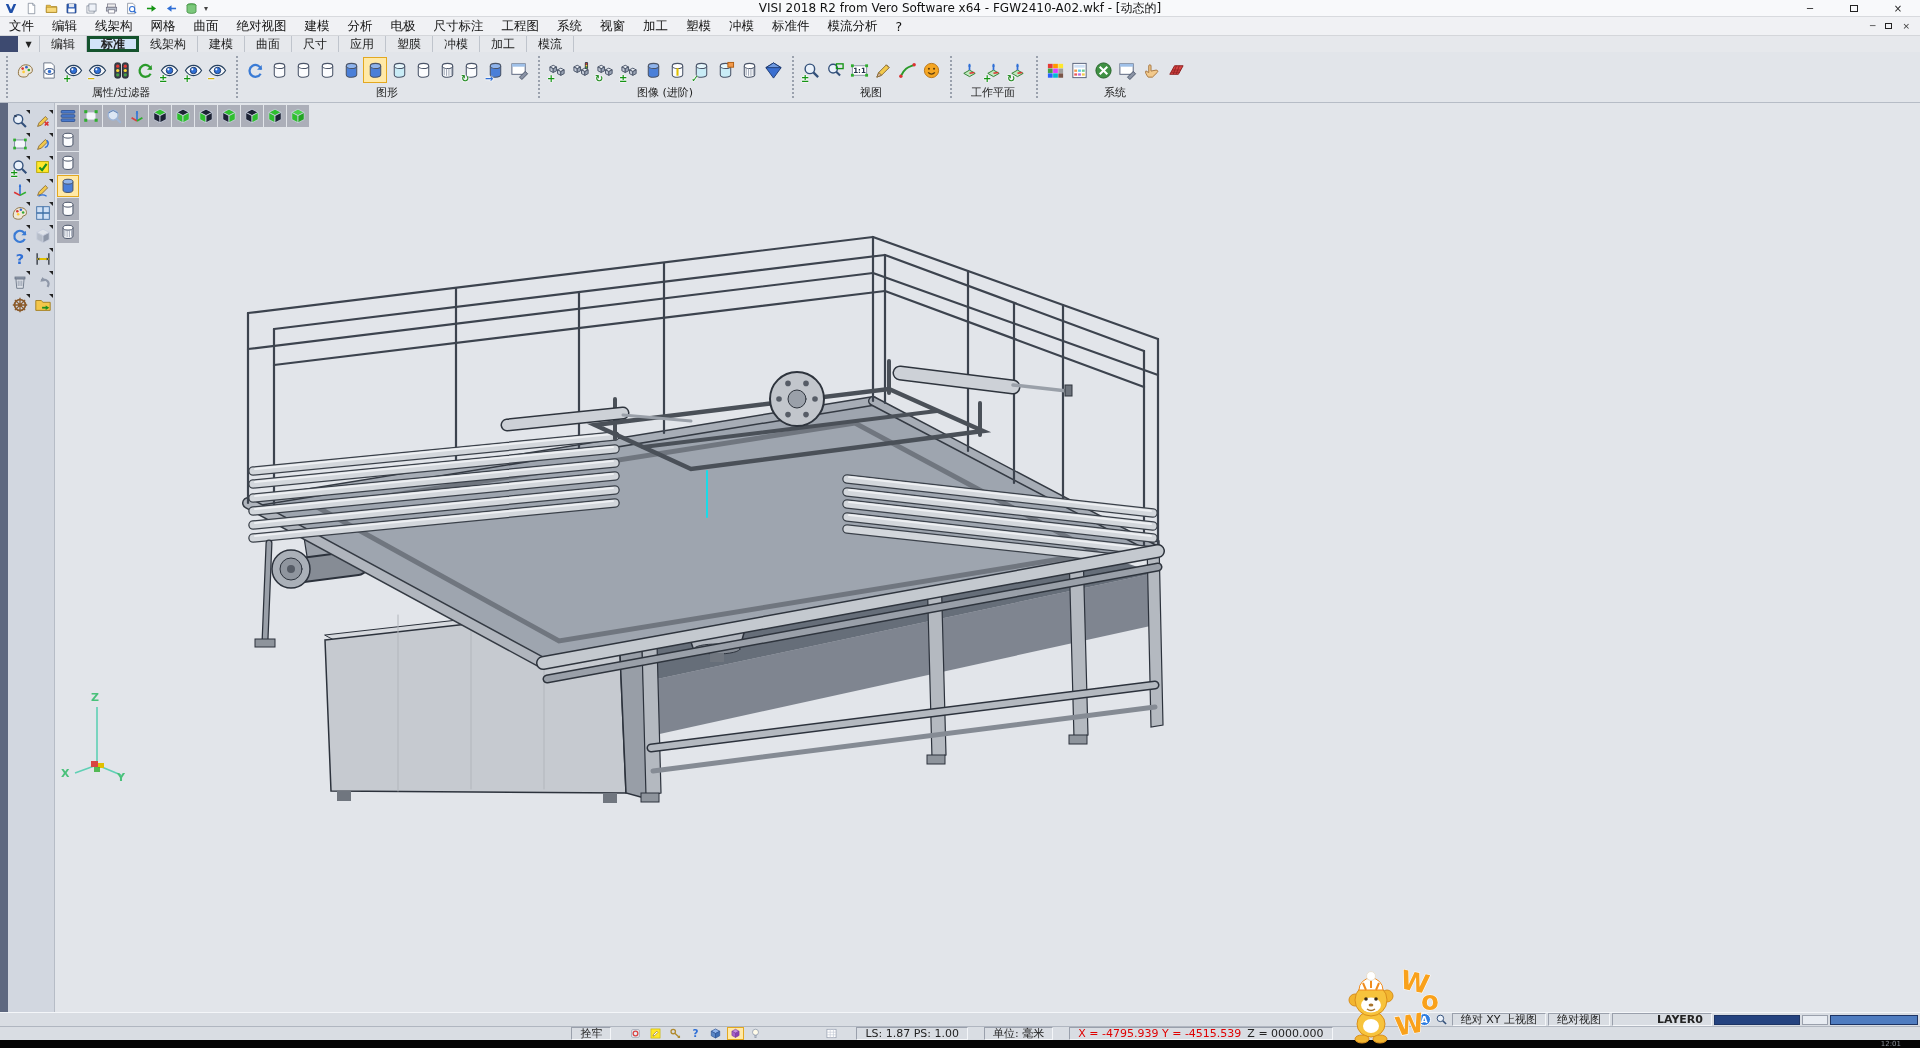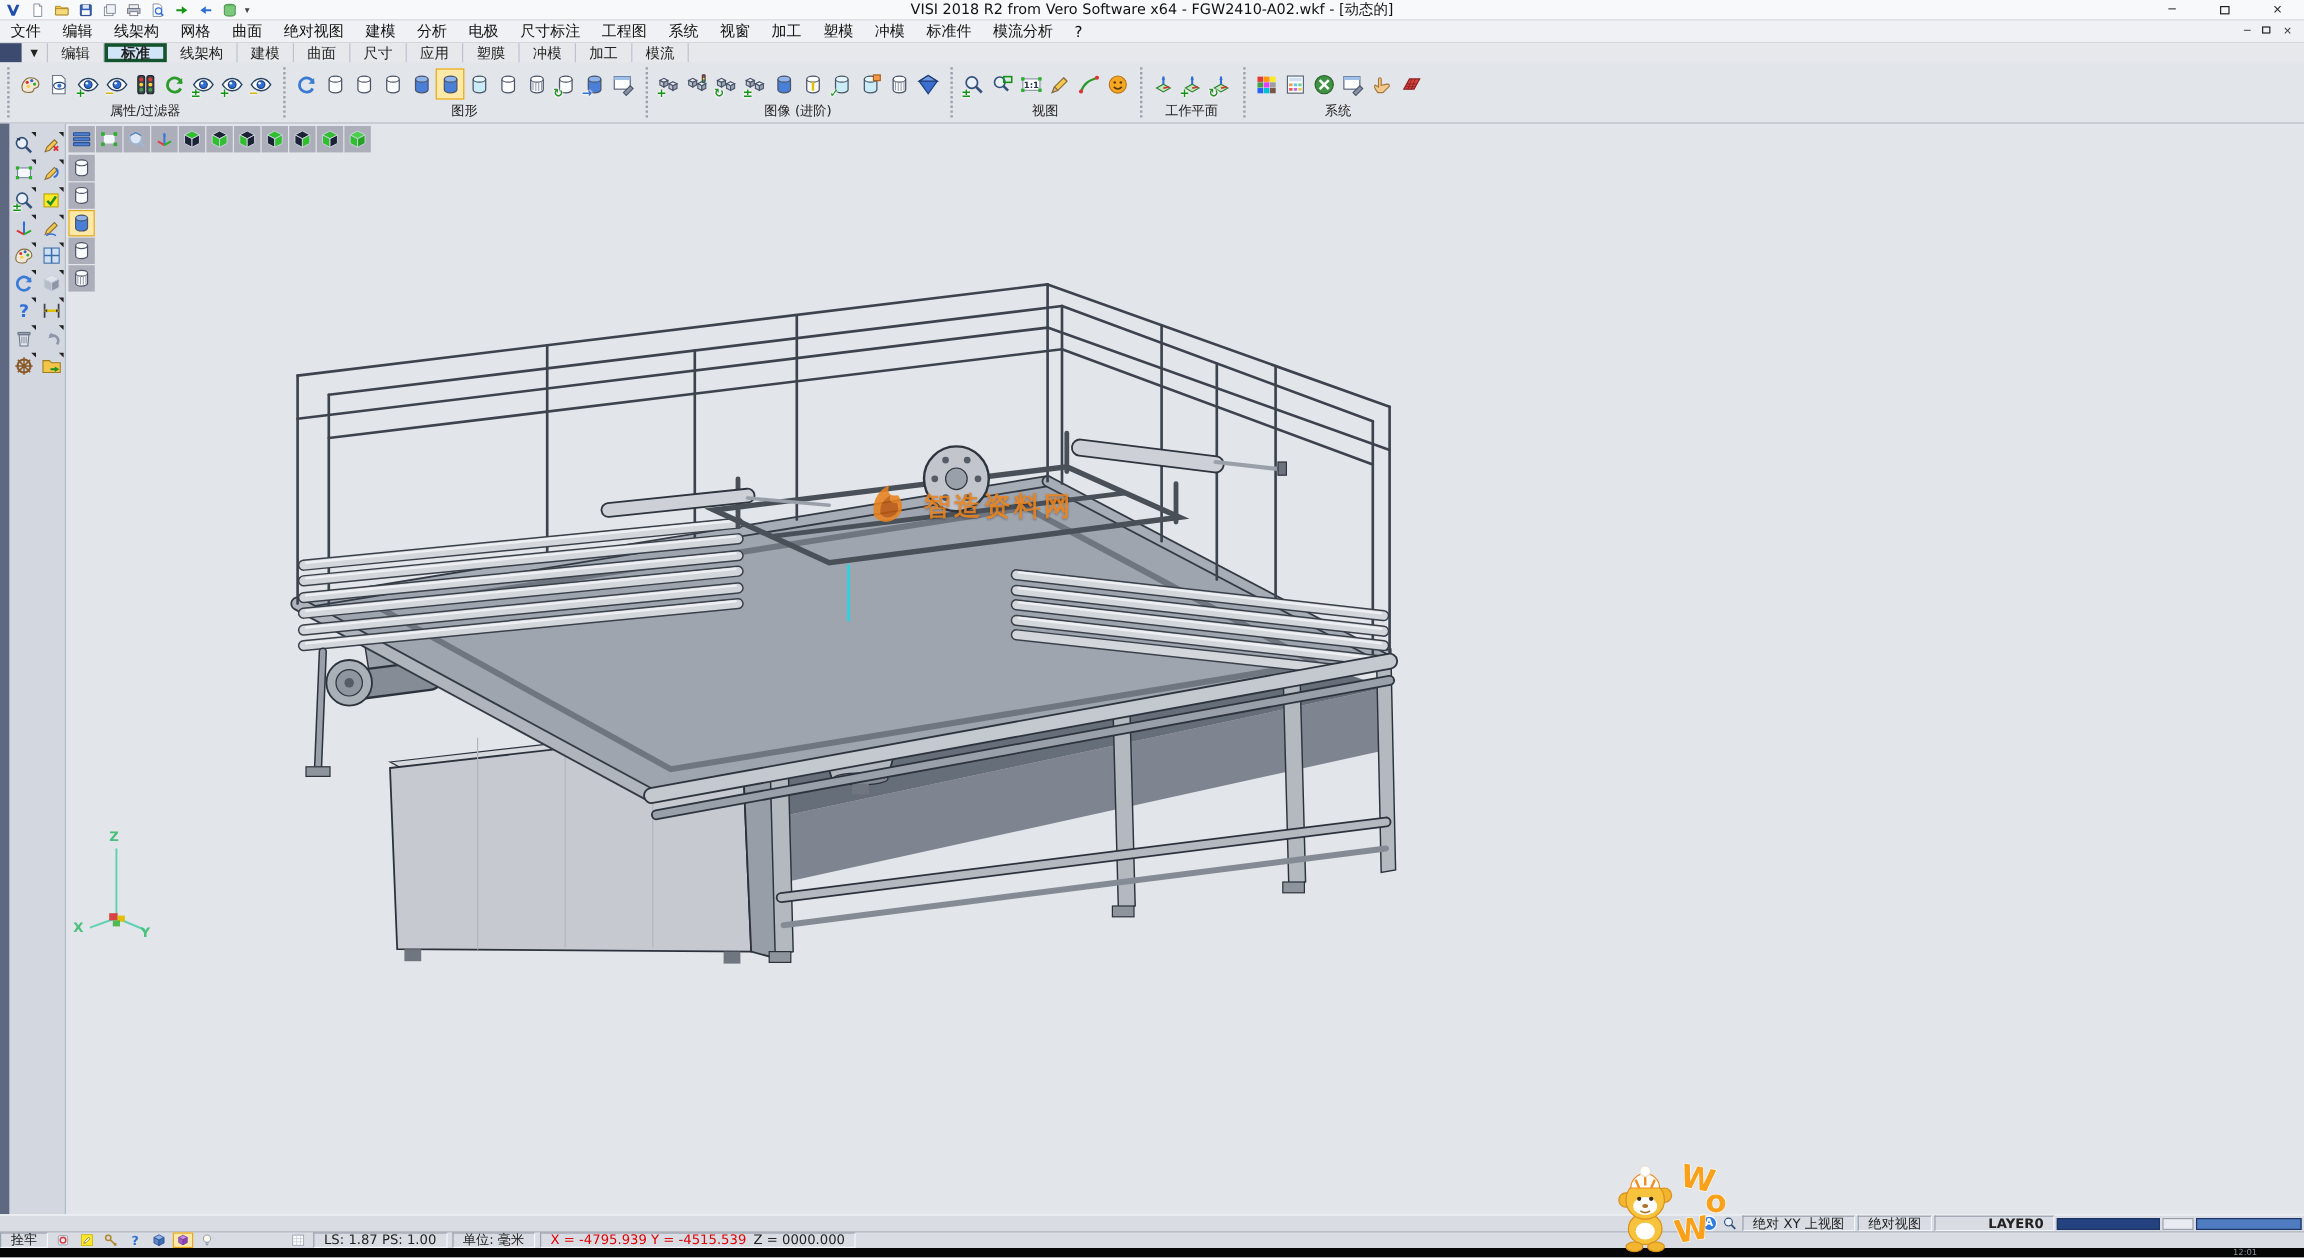--- a/index.html
+++ b/index.html
@@ -1014,15 +1014,6 @@
           </span>
         </div>
 
-      <div class="watermark">
-        <span class="wm-logo">
-          <svg viewBox="0 0 40 40">
-            <path d="M8 30 Q5 13 20 5 Q17 15 27 13 Q34 23 26 31 Q17 38 8 30z" fill="#e8821e"></path>
-            <path d="M13 28 Q12 18 21 13 Q19 20 26 19 Q29 25 24 29 Q18 33 13 28z" fill="#c05a10"></path>
-          </svg>
-        </span>
-        <span class="wm-text">智造资料网</span>
-      </div>
 
       <div class="axis-triad">
         <svg viewBox="0 0 90 100">

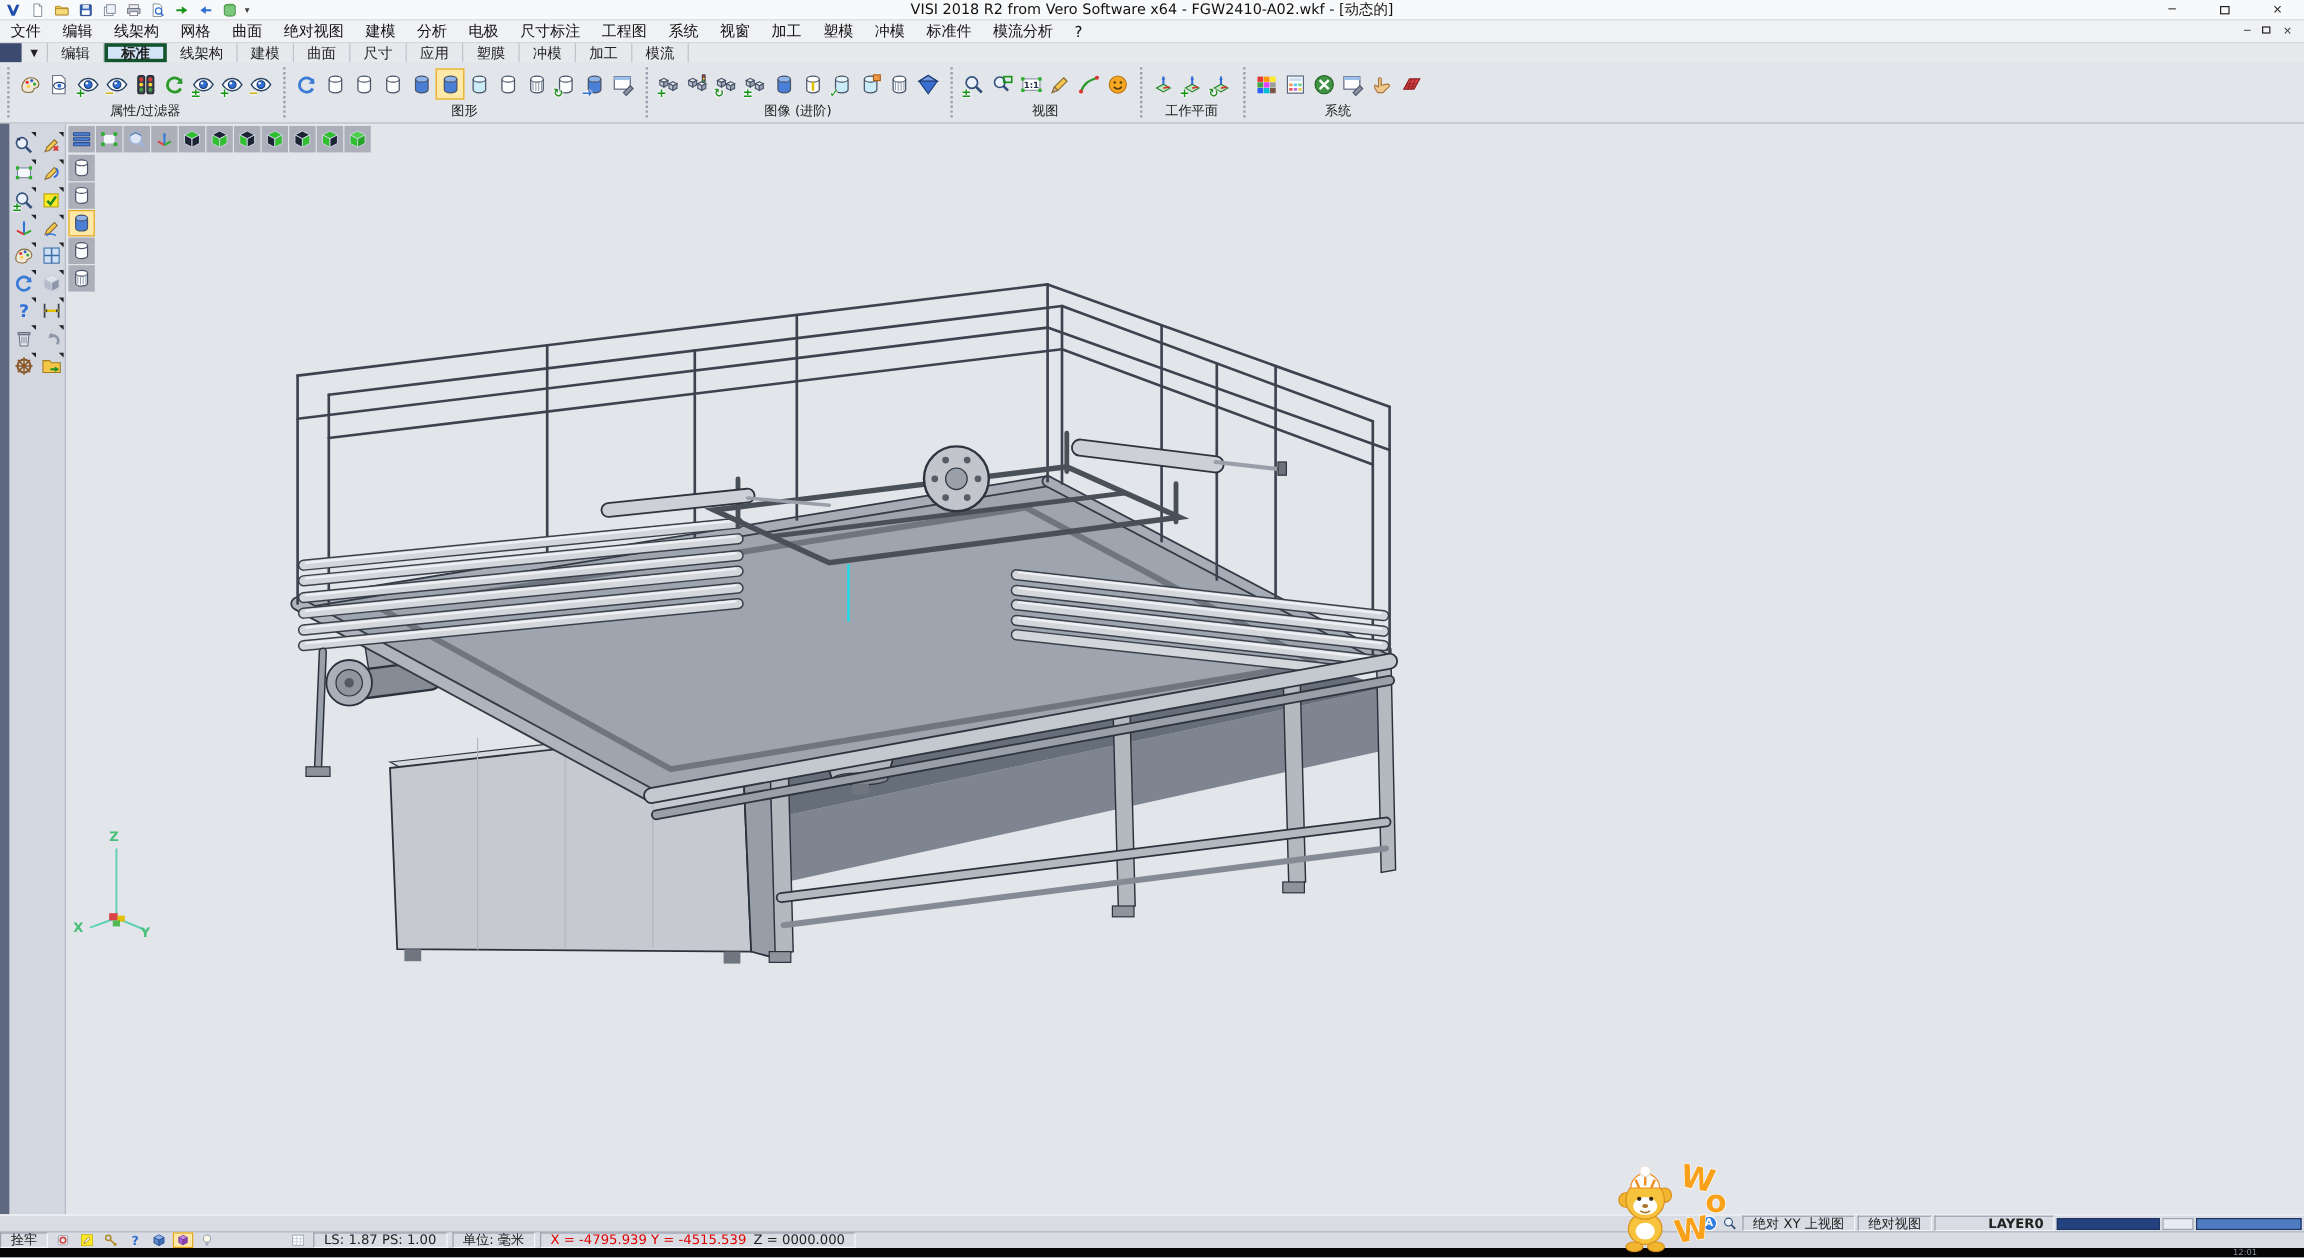--- a/index.html
+++ b/index.html
@@ -75,7 +75,7 @@
 
   
   .sb1 { height:14px; background:#d9dde3; border-top:1px solid #f4f6f9; display:flex; align-items:center; justify-content:flex-end; font-size:11px; color:#222; padding-right:2px; gap:2px; }
-  .sb2 { height:14px; background:#d9dde3; border-top:1px solid #b0b6c0; display:flex; align-items:center; justify-content:flex-start; font-size:11px; color:#222; padding-right:16px; gap:4px; }
+  .sb2 { height:14px; background:#d9dde3; border-top:1px solid #b0b6c0; display:flex; align-items:center; justify-content:center; font-size:11px; color:#222; padding-right:16px; gap:16px; }
   .seg { border:1px solid; border-color:#9aa0ac #f4f6f9 #f4f6f9 #9aa0ac; padding:0 8px; height:13px; display:flex; align-items:center; white-space:nowrap; }
   .seg.bold { font-weight:bold;padding-left:44px; }
   .abadge { width:13px; height:13px; border-radius:50%; background:#2f7de0; border:1px solid #fff; color:#fff; font-size:9px; font-weight:bold; display:flex; align-items:center; justify-content:center; }

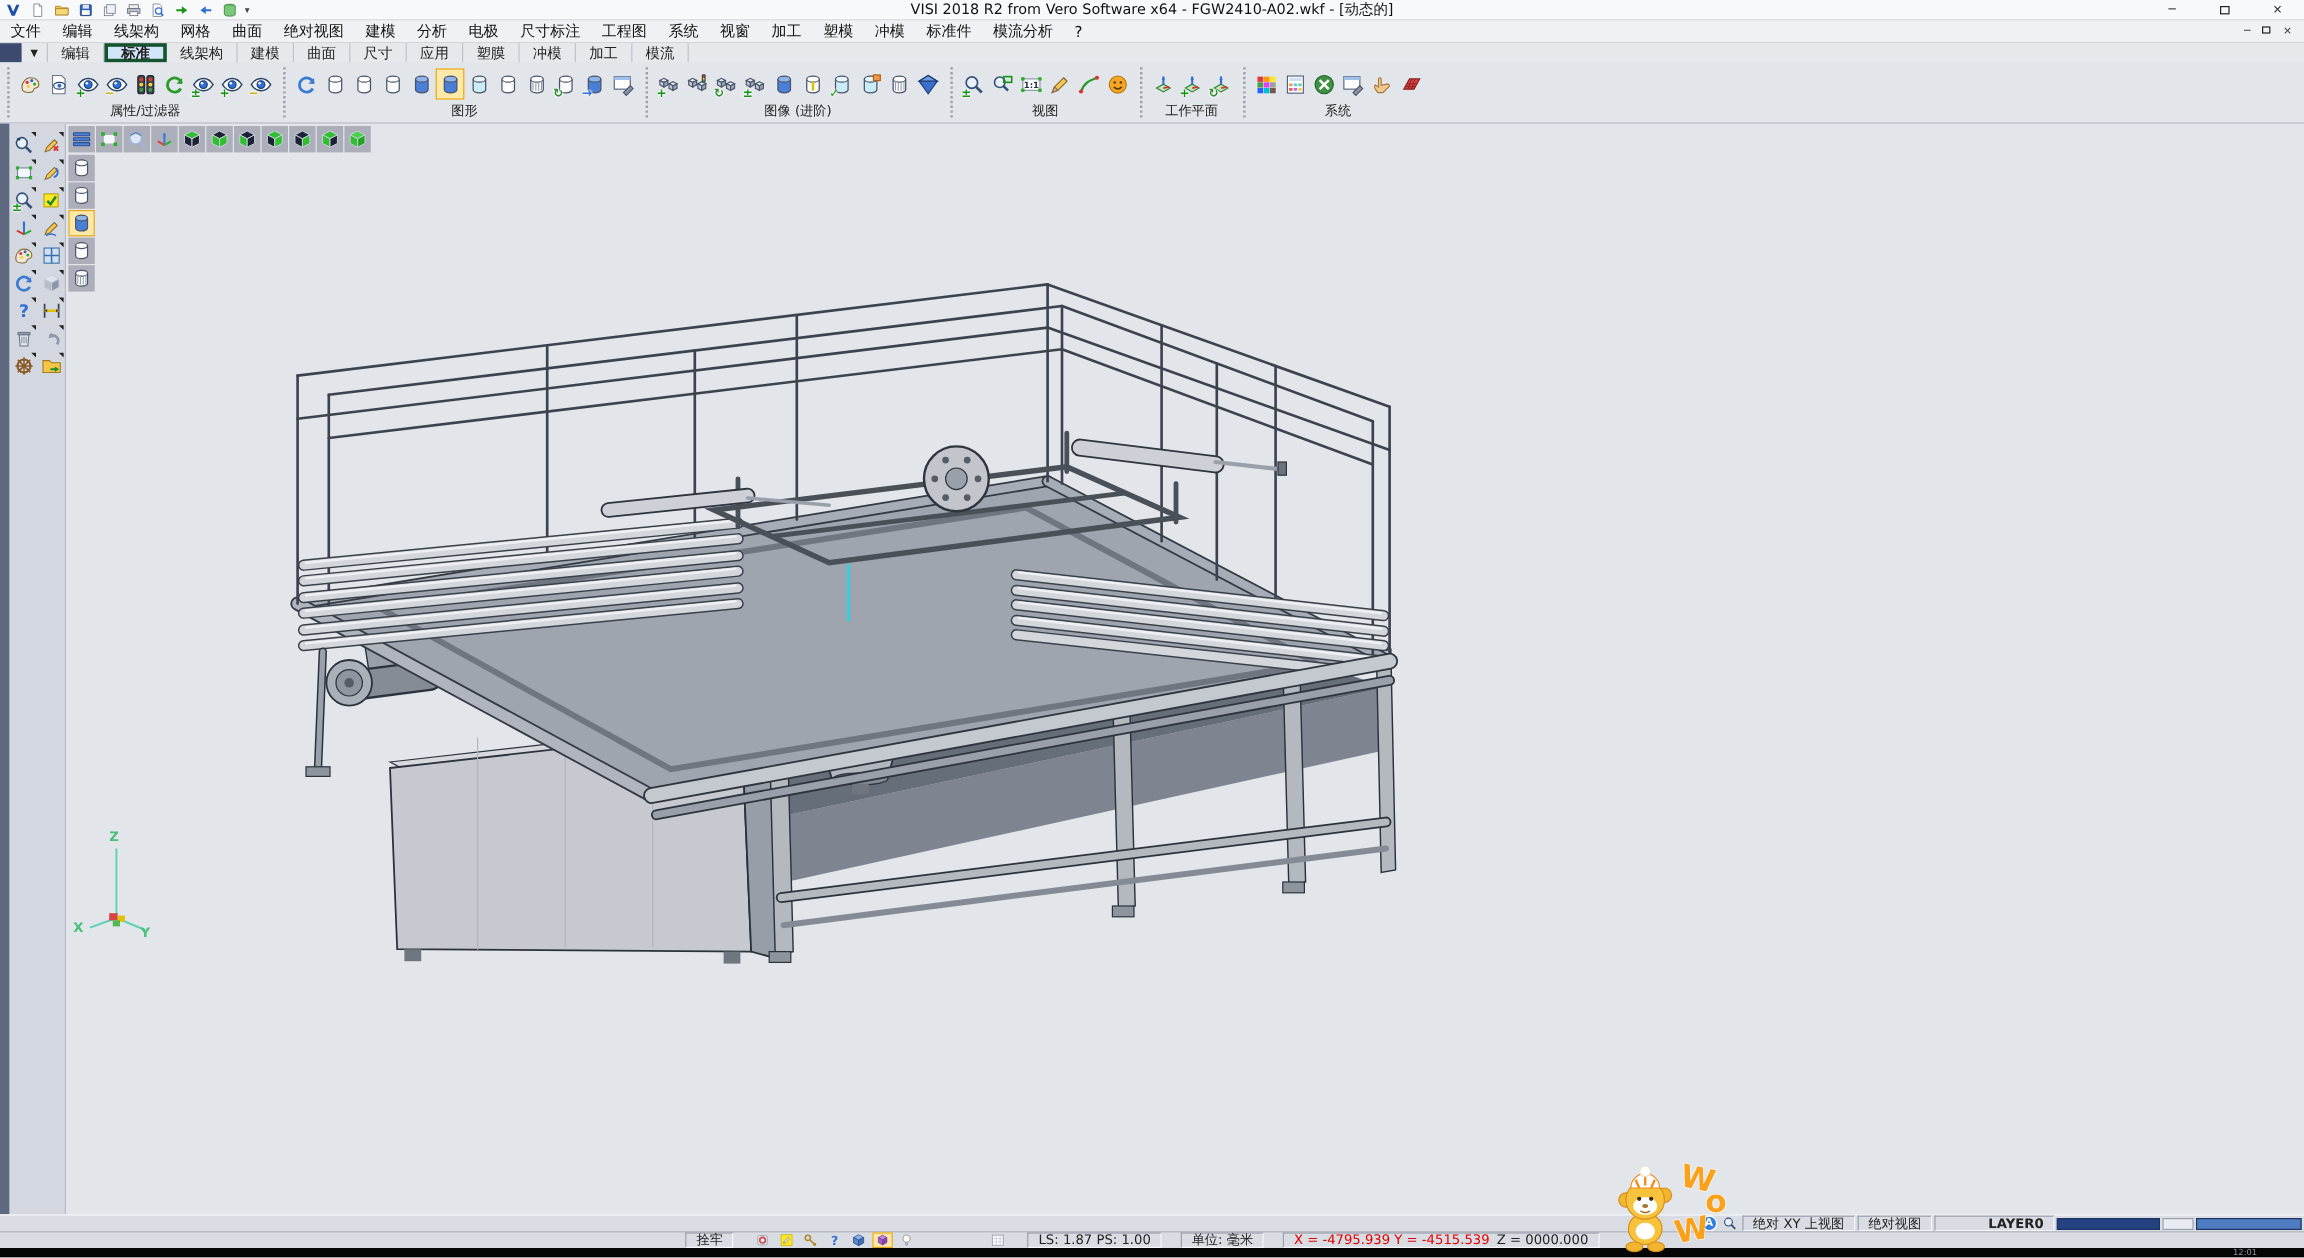--- a/index.html
+++ b/index.html
@@ -88,7 +88,7 @@
   .coordxy { color:#e00000; }
   .coordz { color:#222; margin-left:6px; }
 
-  .taskbar { height:8px; background:#050505; display:flex; align-items:flex-end; justify-content:flex-end; padding-right:39px; }
+  .taskbar { height:8px; background:#050505; display:flex; align-items:flex-end; justify-content:flex-end; padding-right:19px; }
   .clock { color:#8a8f99; font-size:7px; line-height:8px; }
 
   

